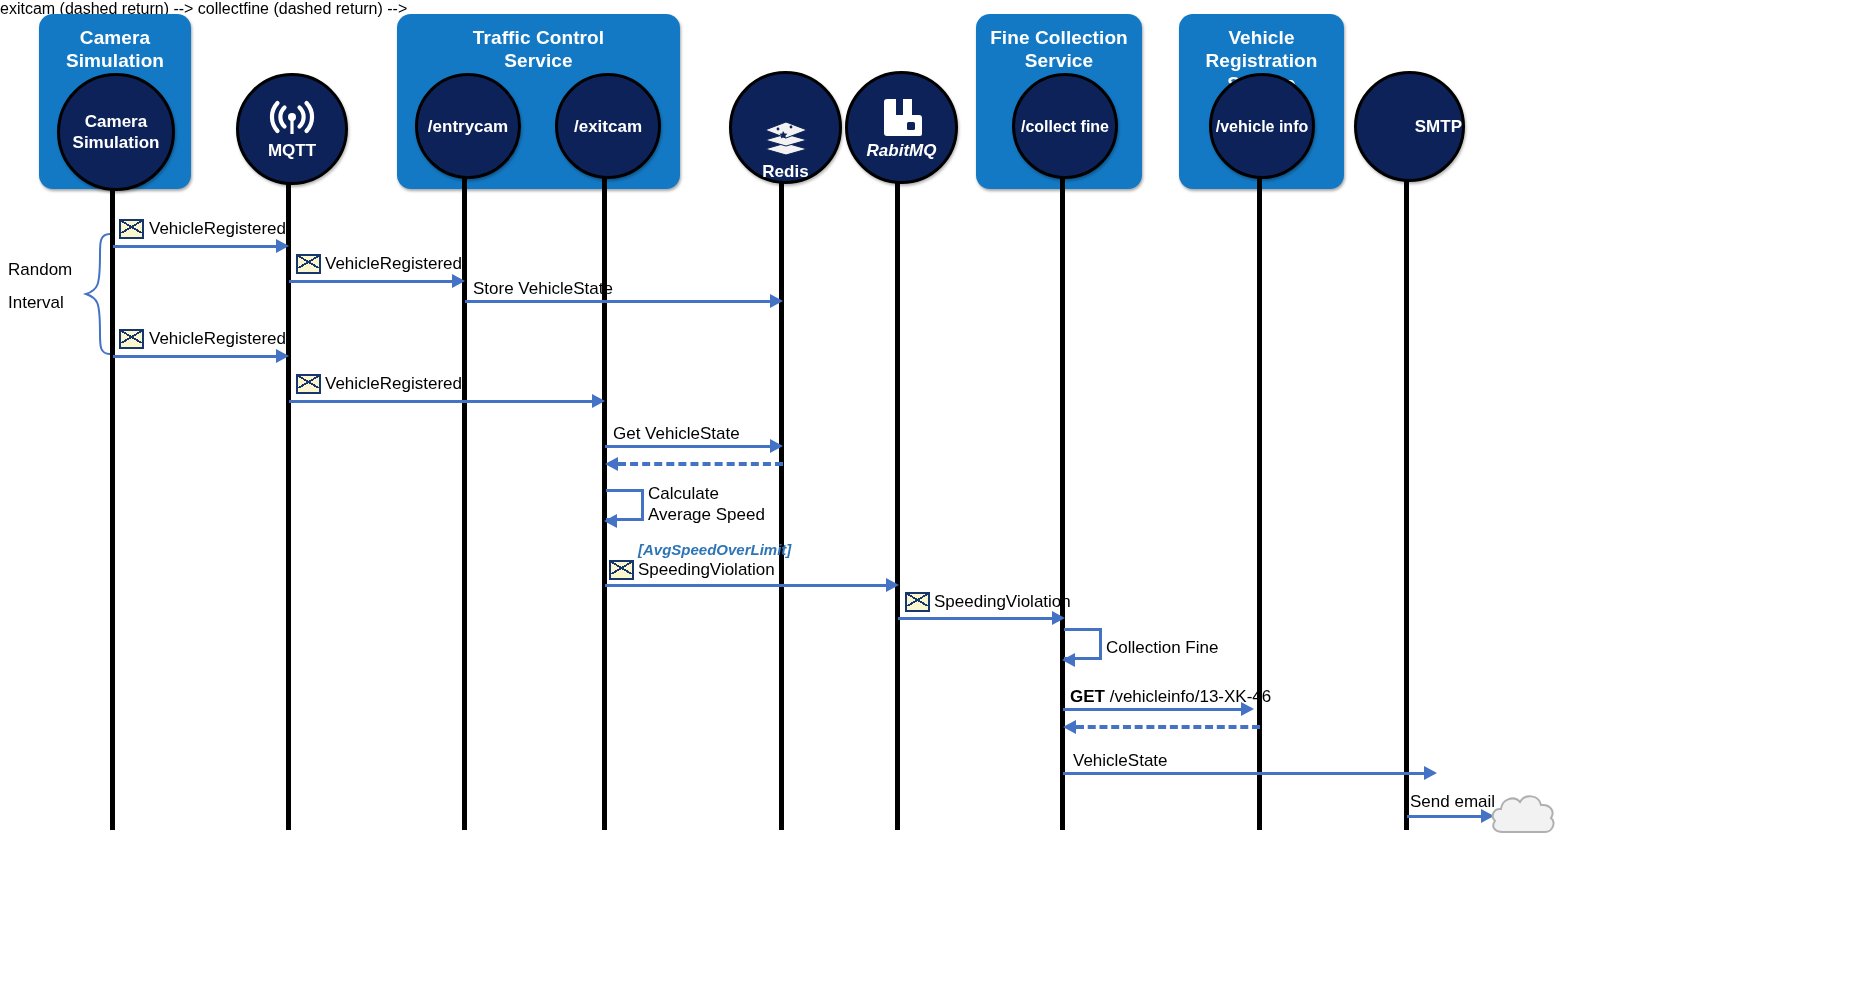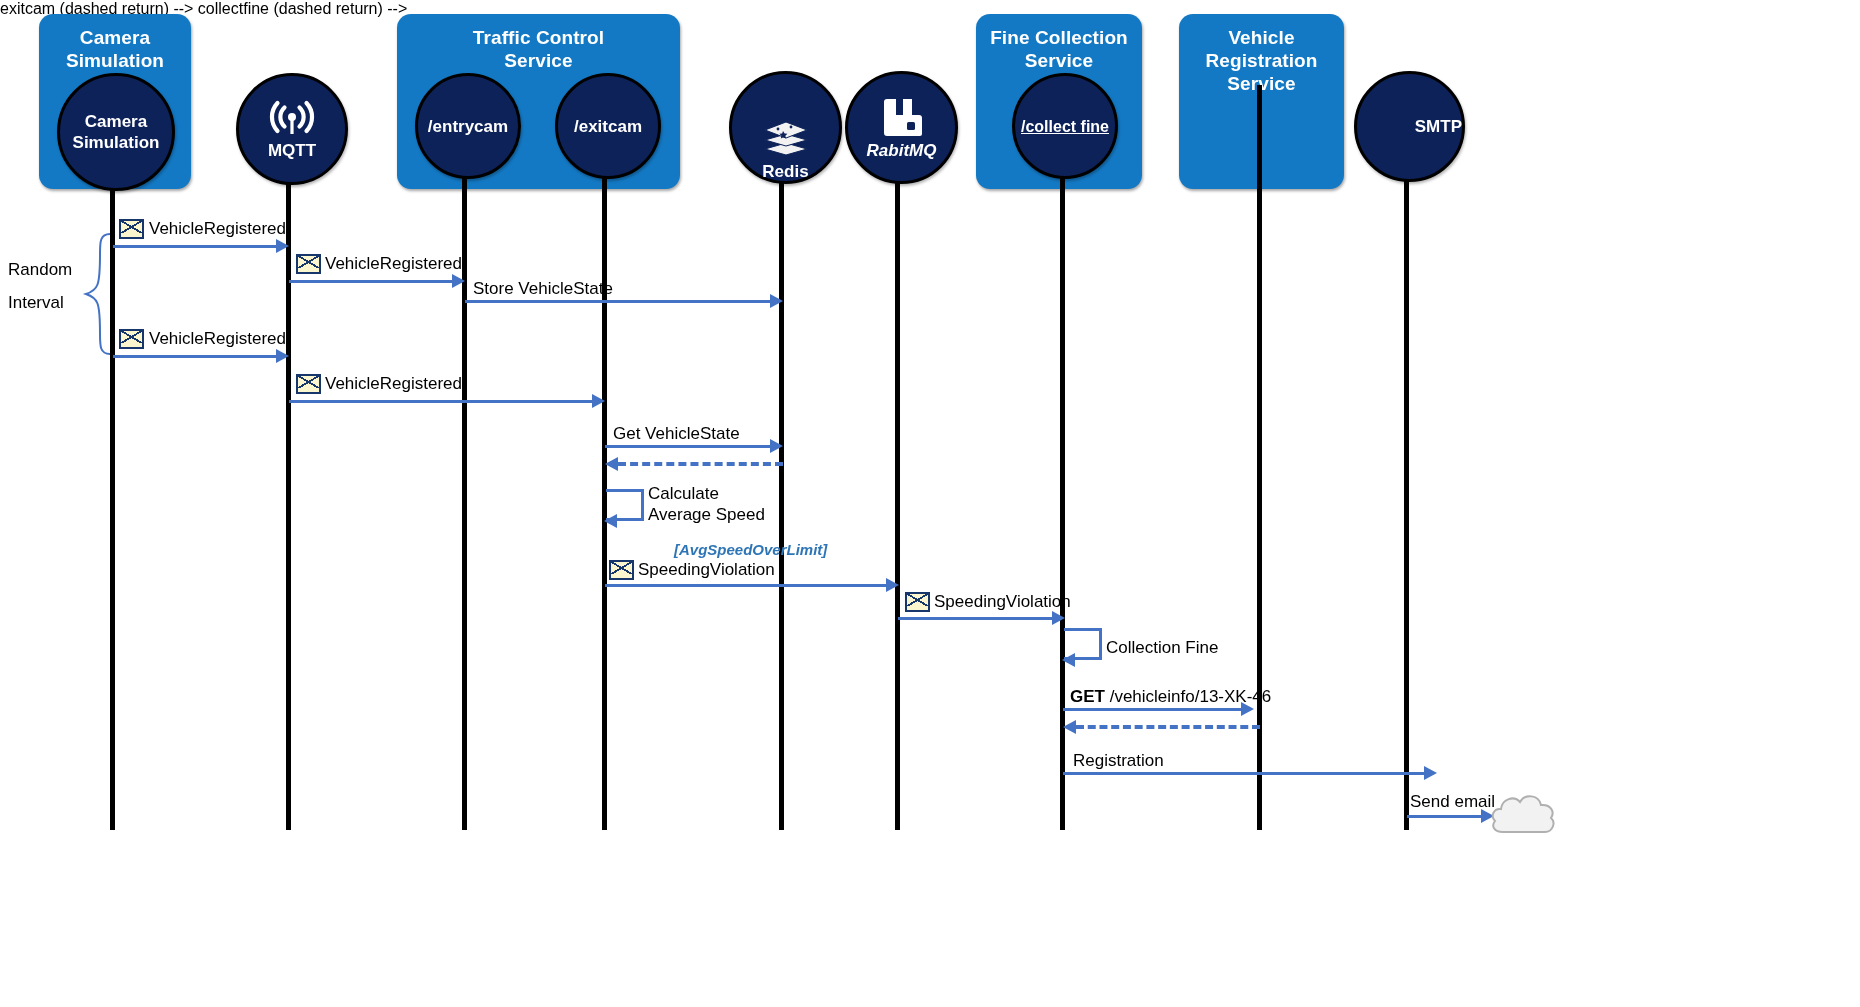--- a/index.html
+++ b/index.html
@@ -16,7 +16,7 @@
         display:flex;flex-direction:column;align-items:center;justify-content:center;
         color:#fff;font-weight:bold;text-align:center;box-shadow:1px 2px 3px rgba(0,0,0,.3);}
   .node .cap{font-size:17px;line-height:21px;}
-  .node .cap.small{font-size:16px;line-height:19px;text-decoration:underline;}
+  .node .cap.small{font-size:16px;line-height:19px;}
   .node .iconwrap{display:flex;align-items:center;justify-content:center;margin-bottom:2px;}
   .node .iconlabel{font-size:17px;line-height:19px;margin-top:1px;}
 

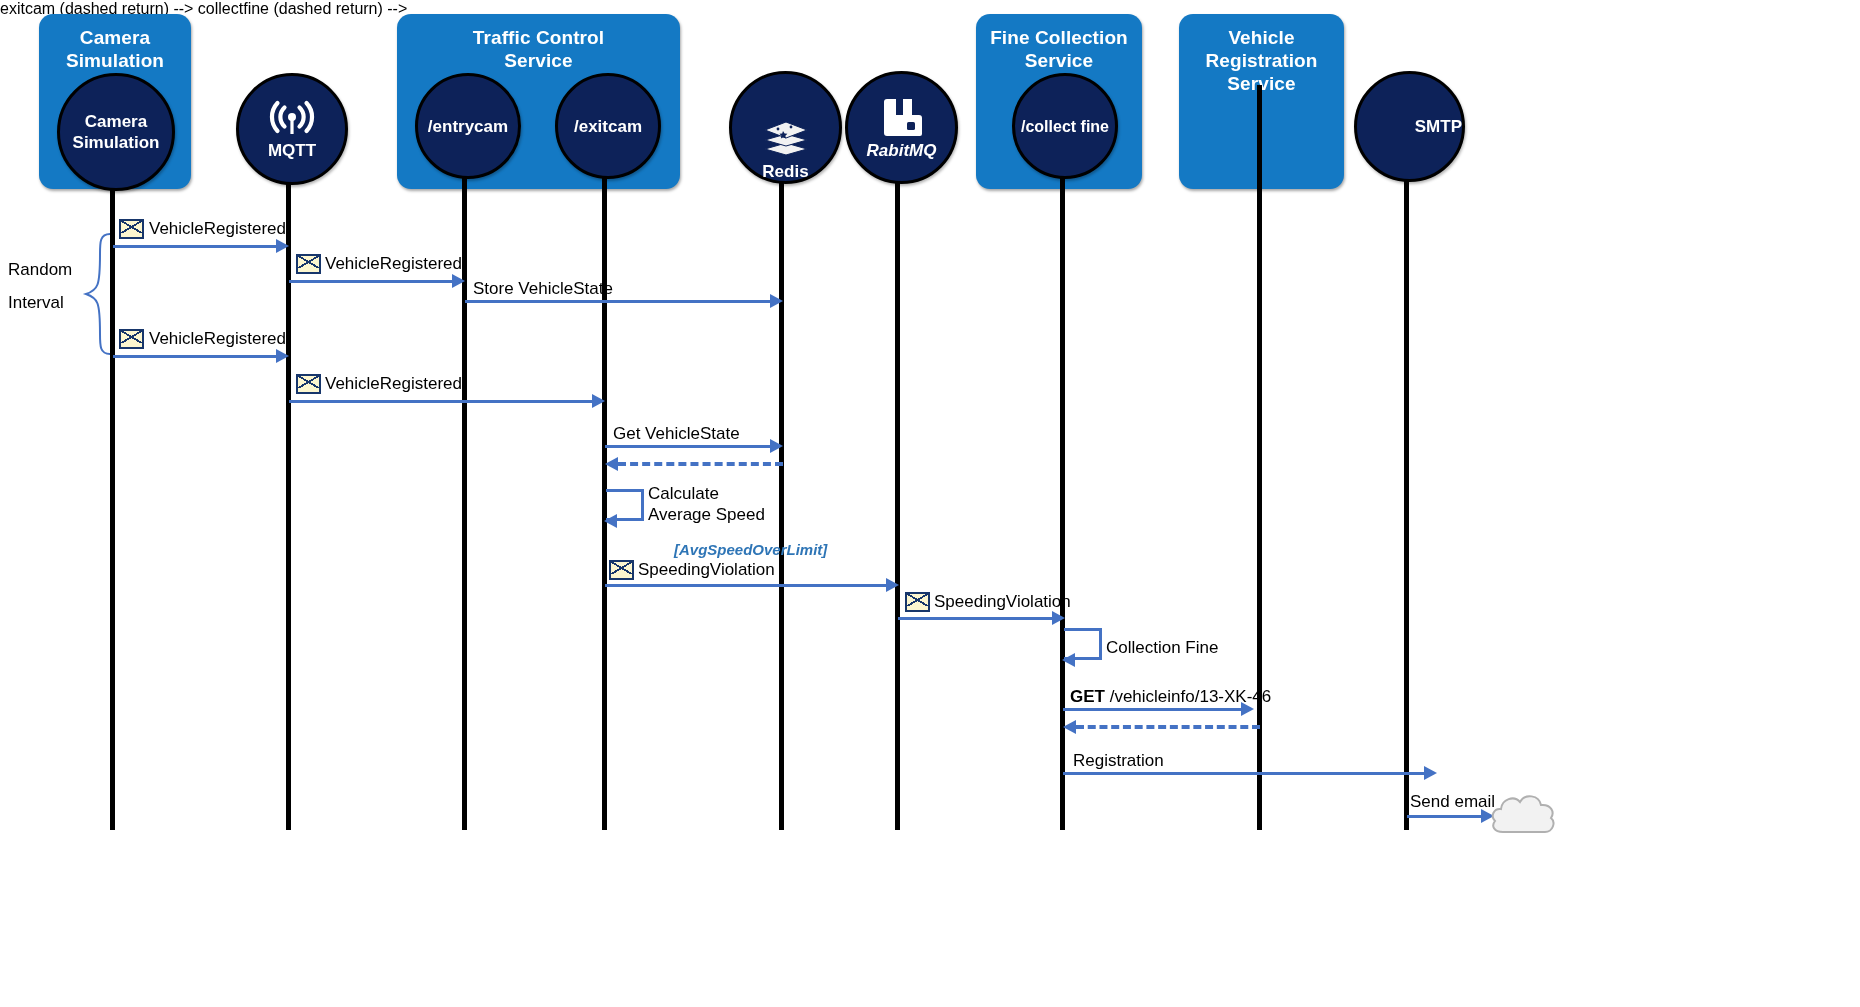--- a/index.html
+++ b/index.html
@@ -147,6 +147,9 @@
     <div class="cap small">/collect fine</div>
   </div>
 
+  <div class="node" style="left:1209px;top:73px;width:100px;height:100px;">
+    <div class="cap small">/vehicle info</div>
+  </div>
 
   <div class="node" style="left:1354px;top:71px;width:105px;height:105px;align-items:flex-end;">
     <div class="cap">SMTP</div>

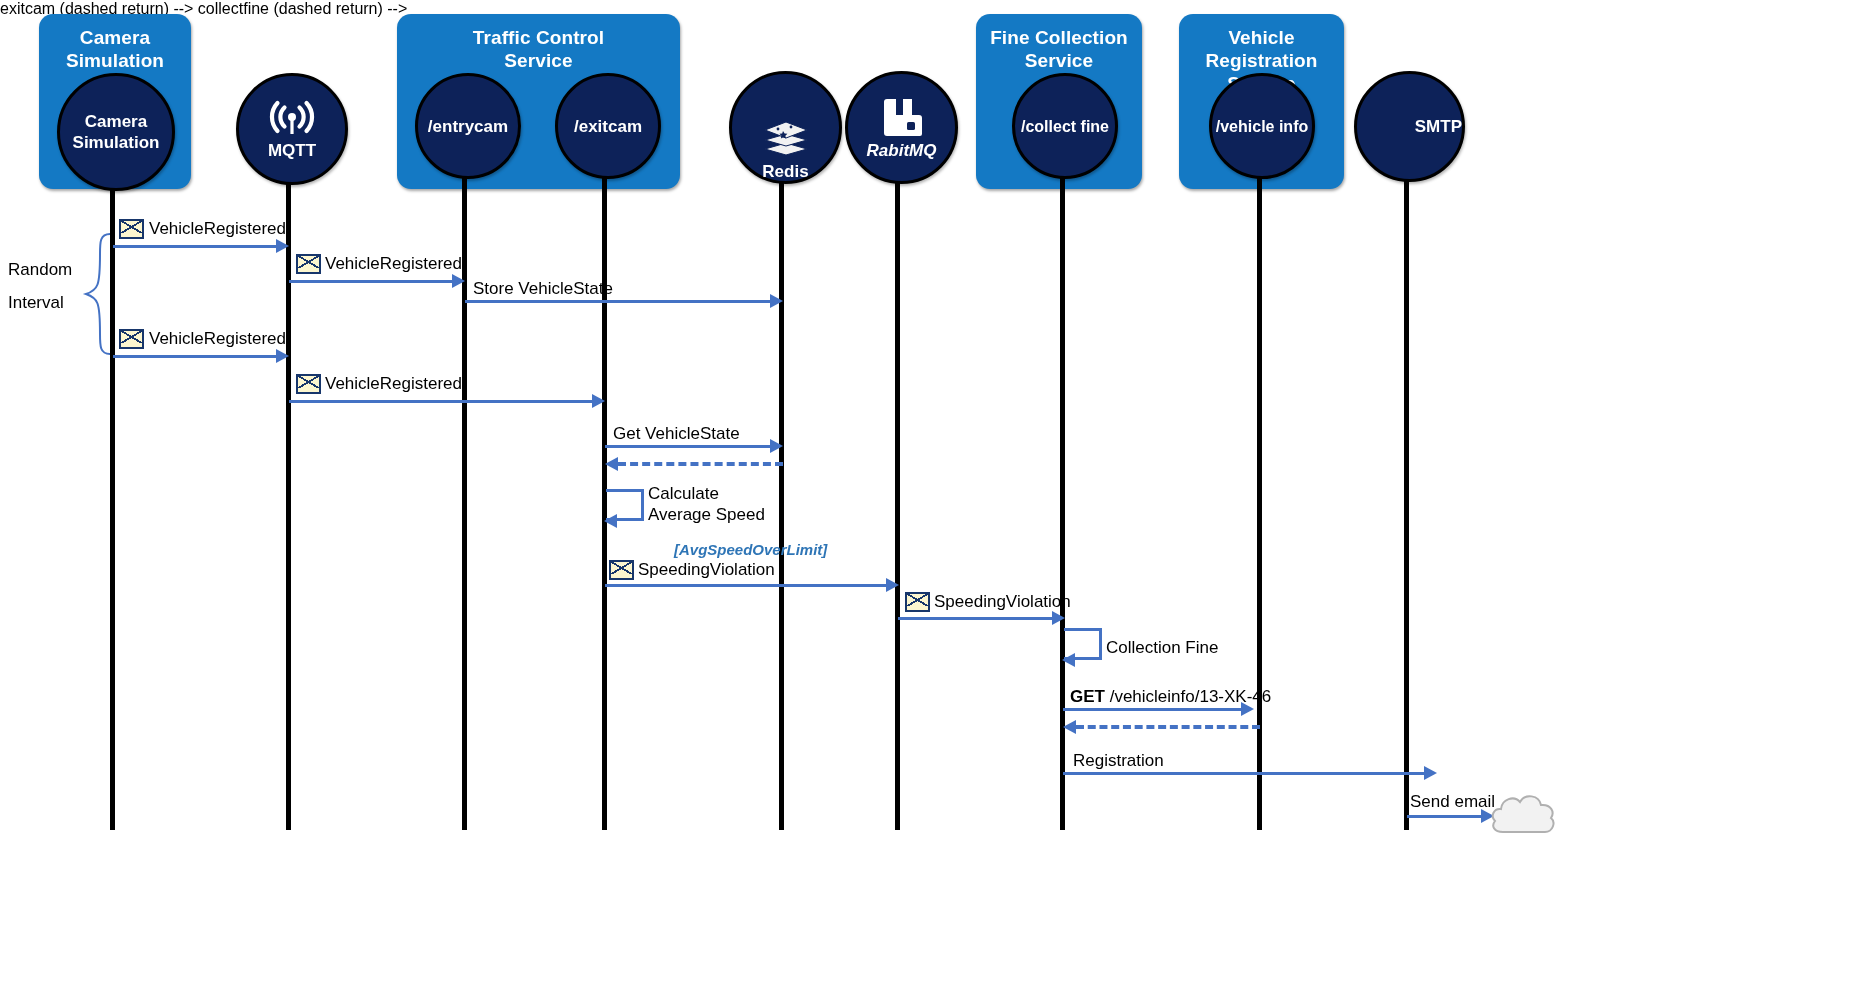--- a/index.html
+++ b/index.html
@@ -208,7 +208,7 @@
   <div class="msg wrap" style="left:648px;top:483px;width:120px;">Calculate Average Speed</div>
 
   
-  <div class="guard" style="left:638px;top:541px;margin-left:36px;">[AvgSpeedOverLimit]</div>
+  <div class="guard" style="left:638px;top:541px;">[AvgSpeedOverLimit]</div>
   <div class="env" style="left:609px;top:560px;"></div>
   <div class="msg" style="left:638px;top:559px;">SpeedingViolation</div>
   <div class="arrow" style="left:605px;top:584px;width:285px;"></div>

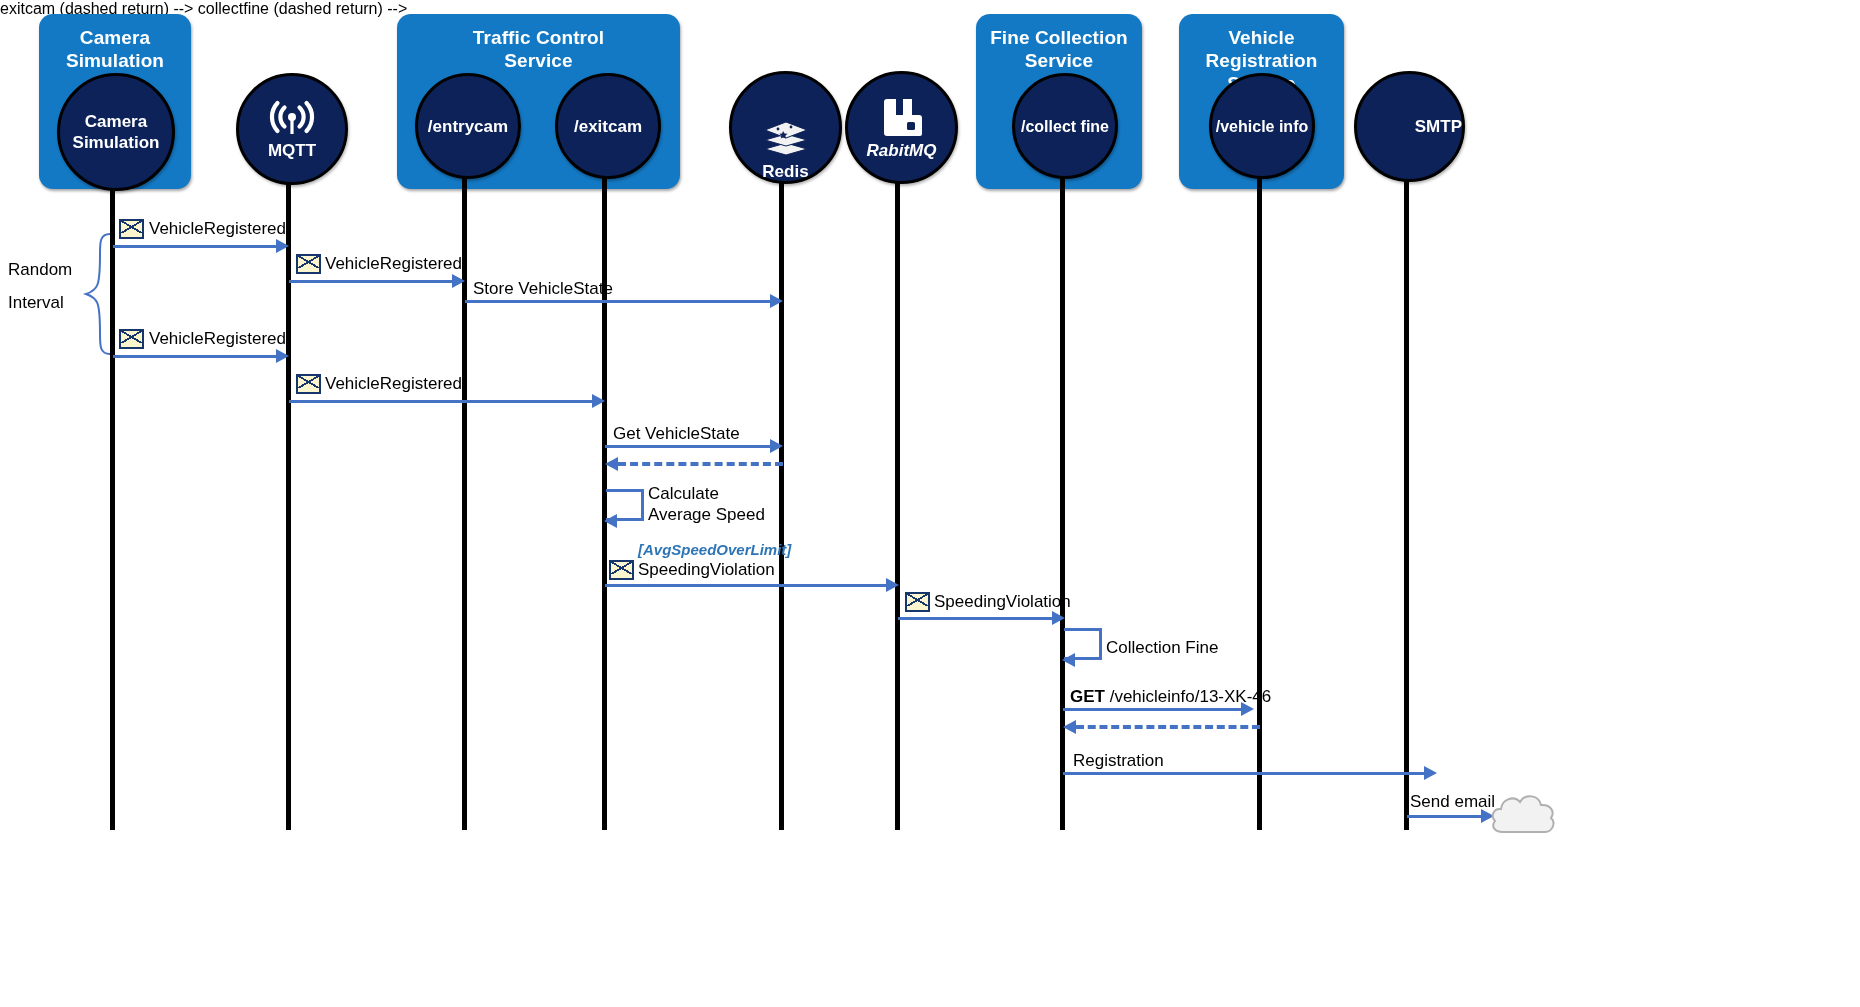--- a/index.html
+++ b/index.html
@@ -238,7 +238,7 @@
   <div class="head left" style="left:1063px;top:720px;"></div>
 
   
-  <div class="msg" style="left:1073px;top:750px;">Registration</div>
+  <div class="msg" style="left:1073px;top:750px;">VehicleState</div>
   <div class="arrow" style="left:1063px;top:772px;width:365px;"></div>
   <div class="head right" style="left:1424px;top:766px;"></div>
 

